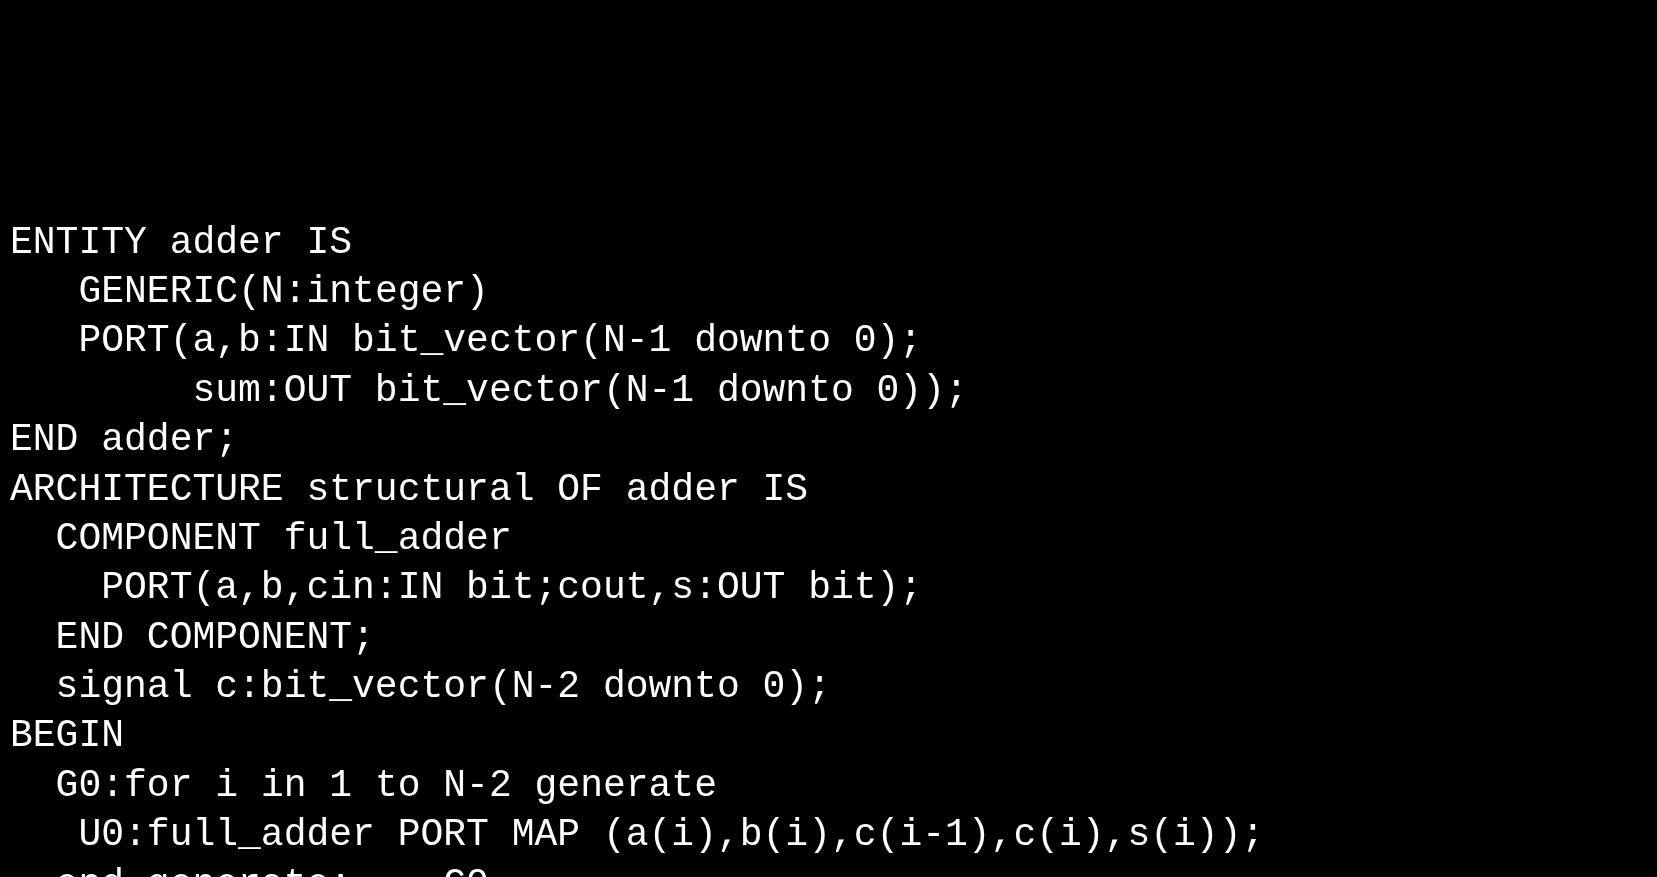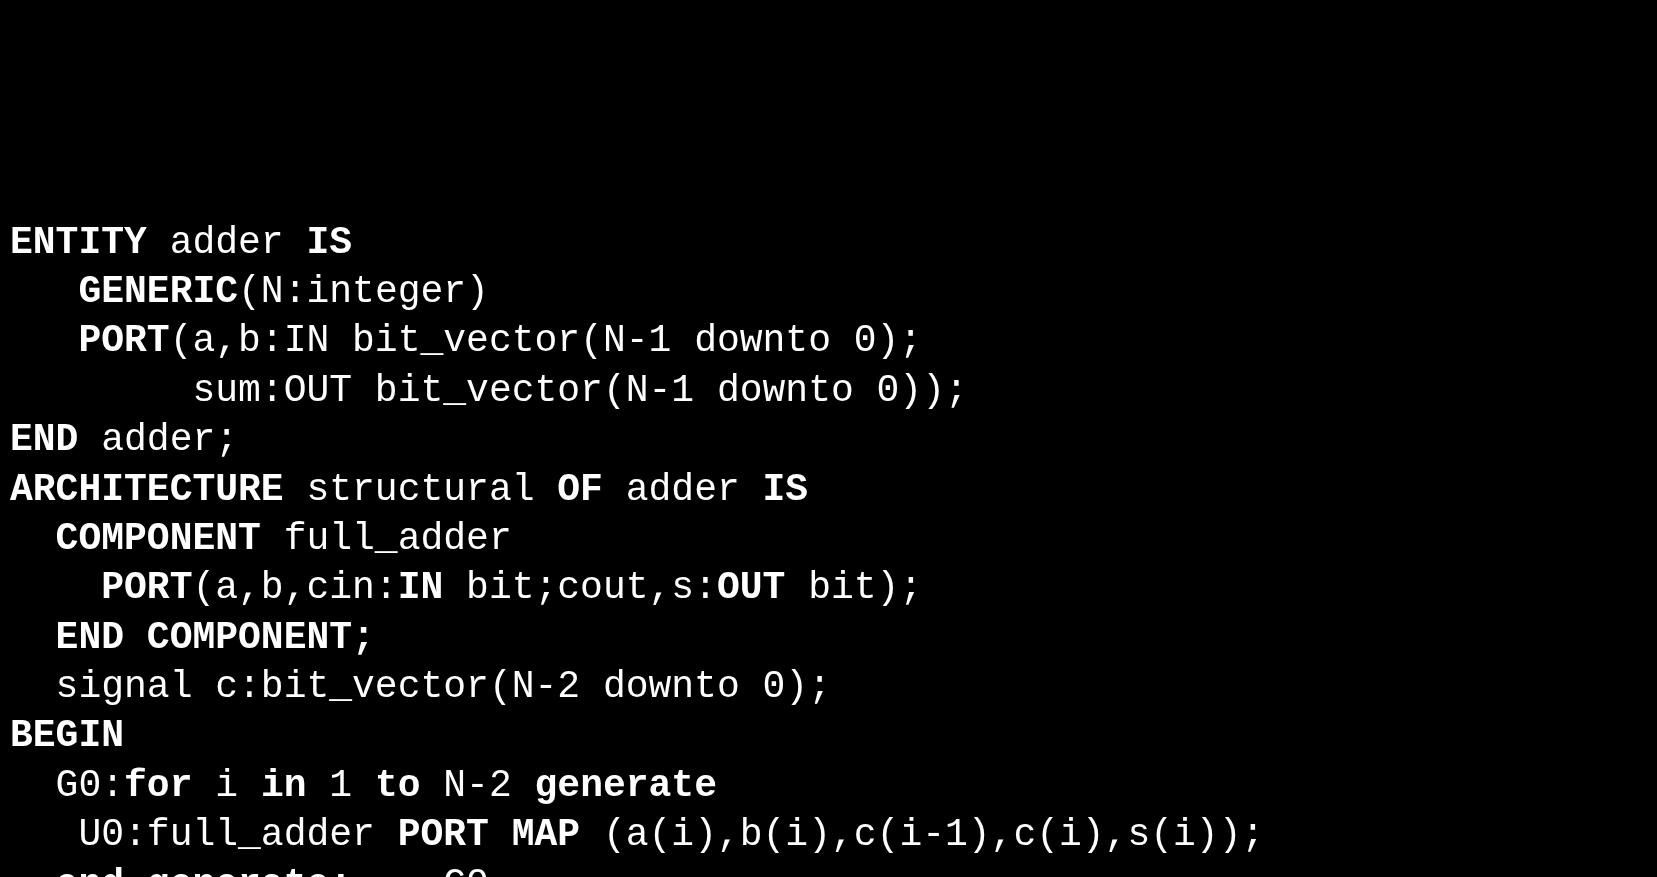--- a/index.html
+++ b/index.html
@@ -17,7 +17,7 @@
       padding: 20px 10px;
     }
     .kw {
-      font-weight: bold;
+      font-weight: normal;
     }
   </style>
 </head>

